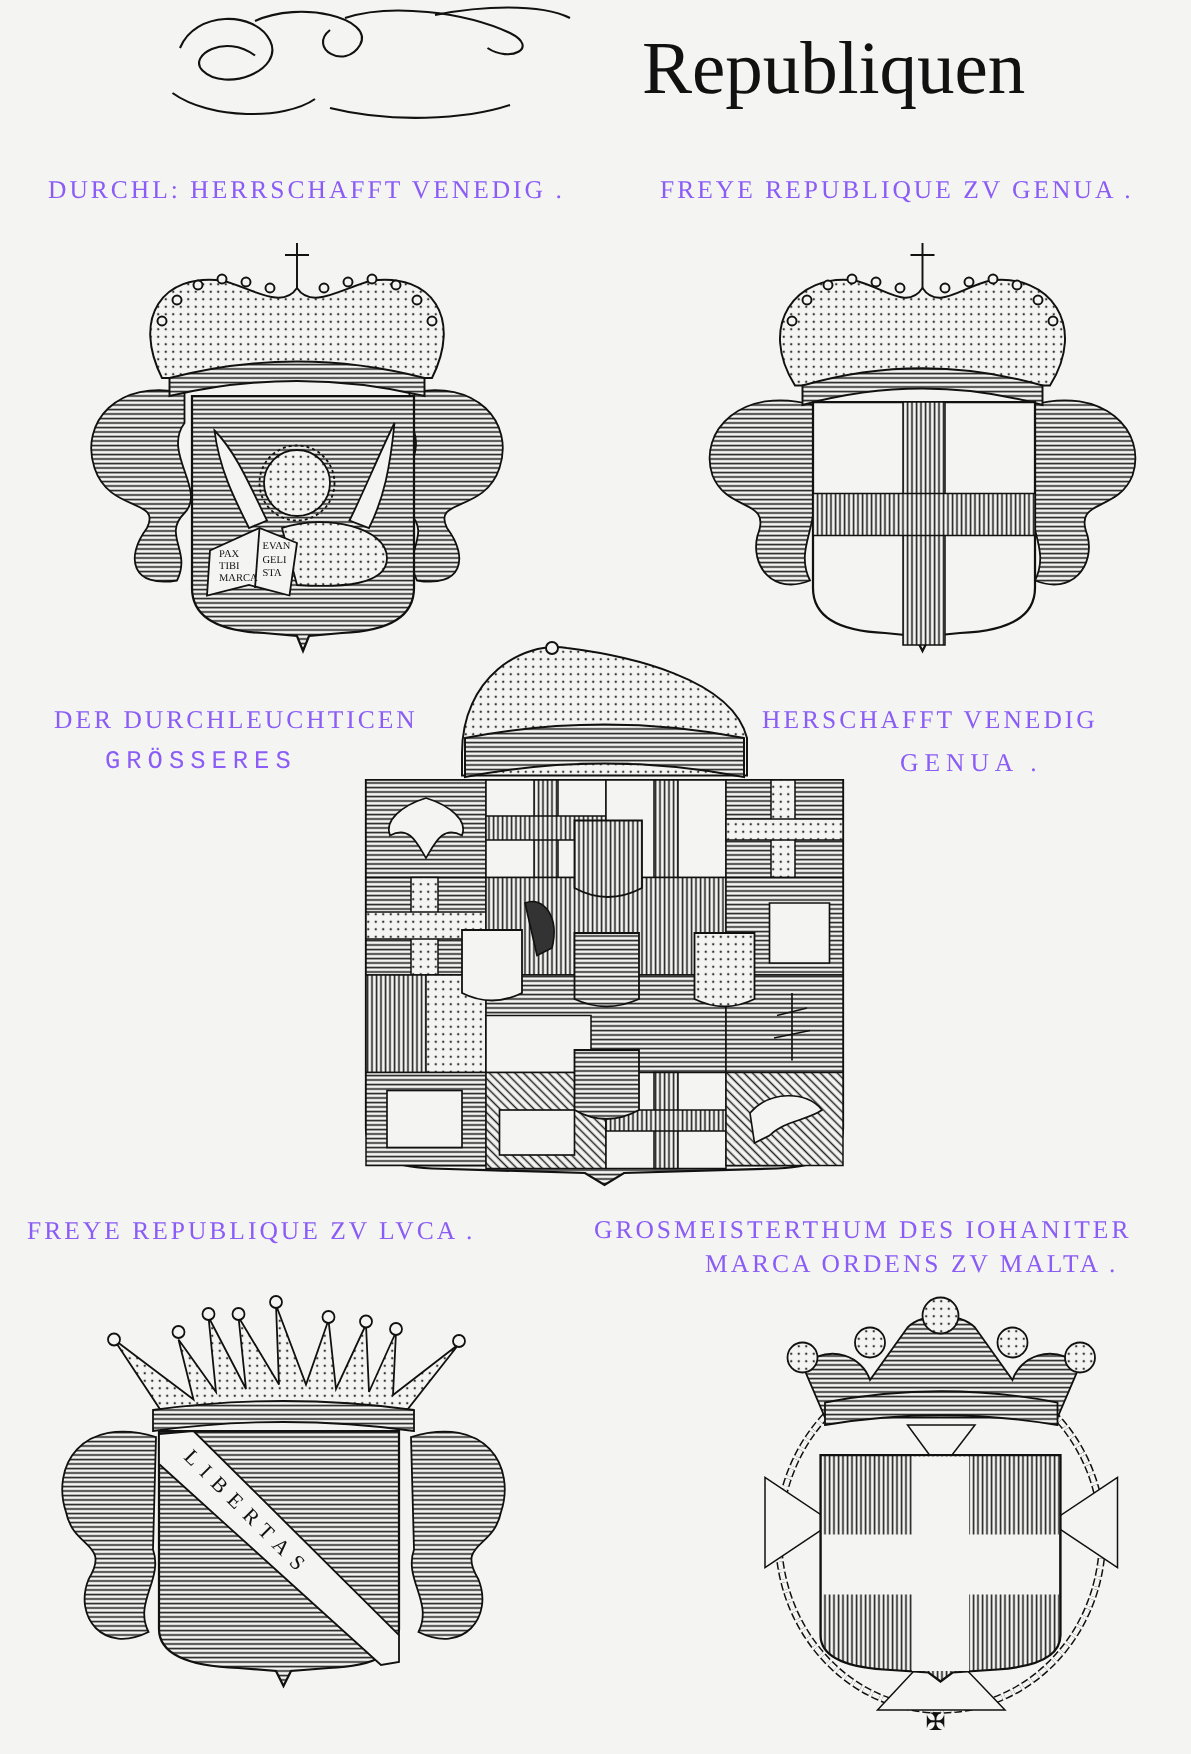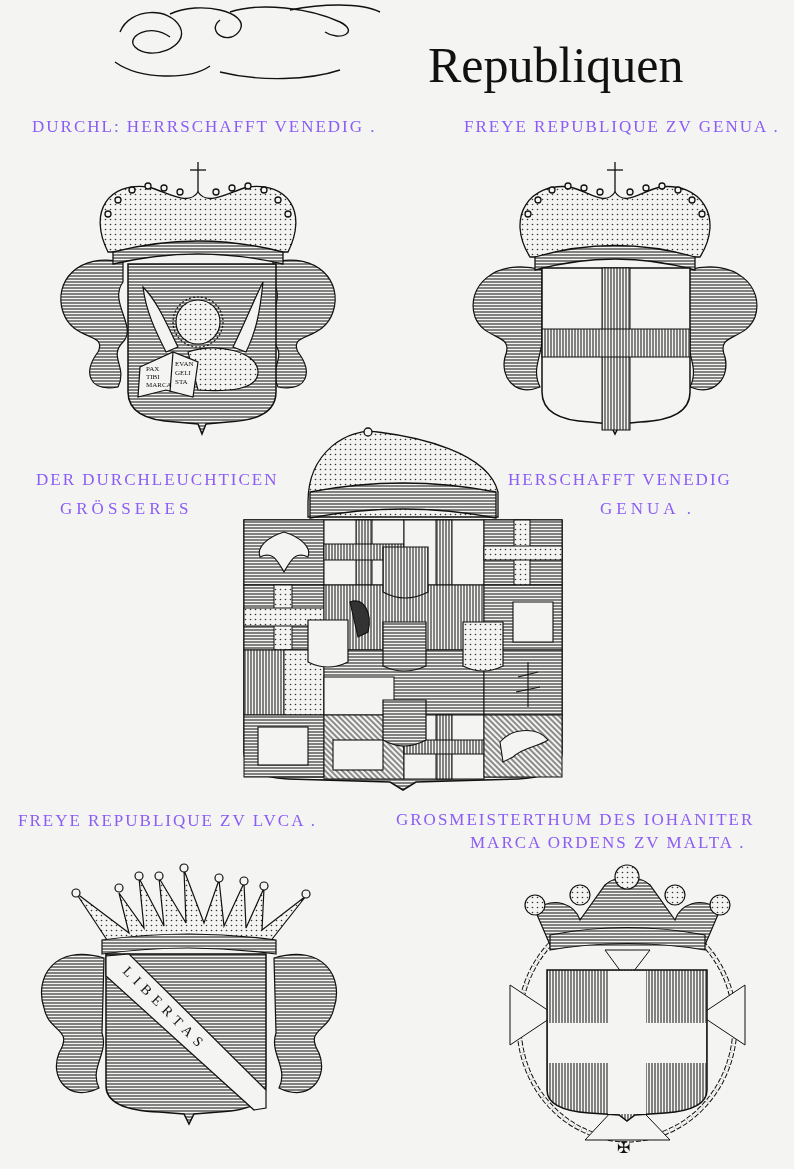--- a/index.html
+++ b/index.html
@@ -6,7 +6,7 @@
   body{width:794px;height:1169px;background:#f4f4f2;position:relative;overflow:hidden;font-family:"DejaVu Serif",serif;color:#111;}
   .title{position:absolute;left:110px;top:2px;width:600px;height:80px;}
   .title .script{position:absolute;left:8px;top:14px;font-family:"DejaVu Serif",serif;font-style:italic;font-weight:bold;font-size:46px;letter-spacing:-1px;color:#111;}
-  .title .roman{position:absolute;left:318px;top:14px;font-family:"Liberation Serif",serif;font-size:50px;color:#111;margin-top:20px;}
+  .title .roman{position:absolute;left:318px;top:14px;font-family:"Liberation Serif",serif;font-size:50px;color:#111;}
   .flourish{position:absolute;left:0;top:0;}
   .caption{position:absolute;font-family:"Liberation Serif",serif;font-size:17px;letter-spacing:2px;white-space:nowrap;color:#8b5cf6;}
   .coa{position:absolute;}

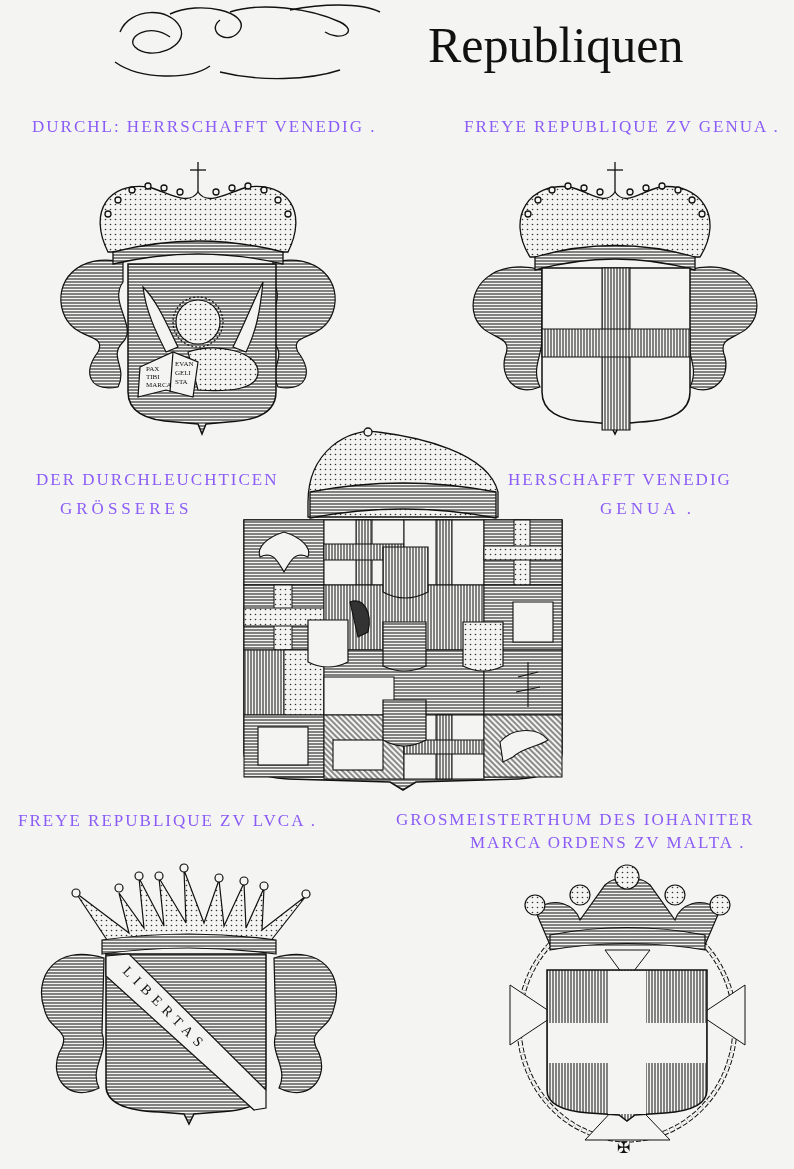--- a/index.html
+++ b/index.html
@@ -30,7 +30,7 @@
 </div>
 
 <div class="caption" style="left:32px;top:117px;">DURCHL: HERRSCHAFFT VENEDIG .</div>
-<div class="caption" style="left:464px;top:117px;text-align:center;">FREYE REPUBLIQUE ZV GENUA .</div>
+<div class="caption" style="left:440px;top:117px;text-align:center;">FREYE REPUBLIQUE ZV GENUA .</div>
 
 <div class="caption" style="left:36px;top:470px;">DER DURCHLEUCHTICEN</div>
 <div class="caption" style="left:60px;top:499px;letter-spacing:4px;">GRÖSSERES</div>

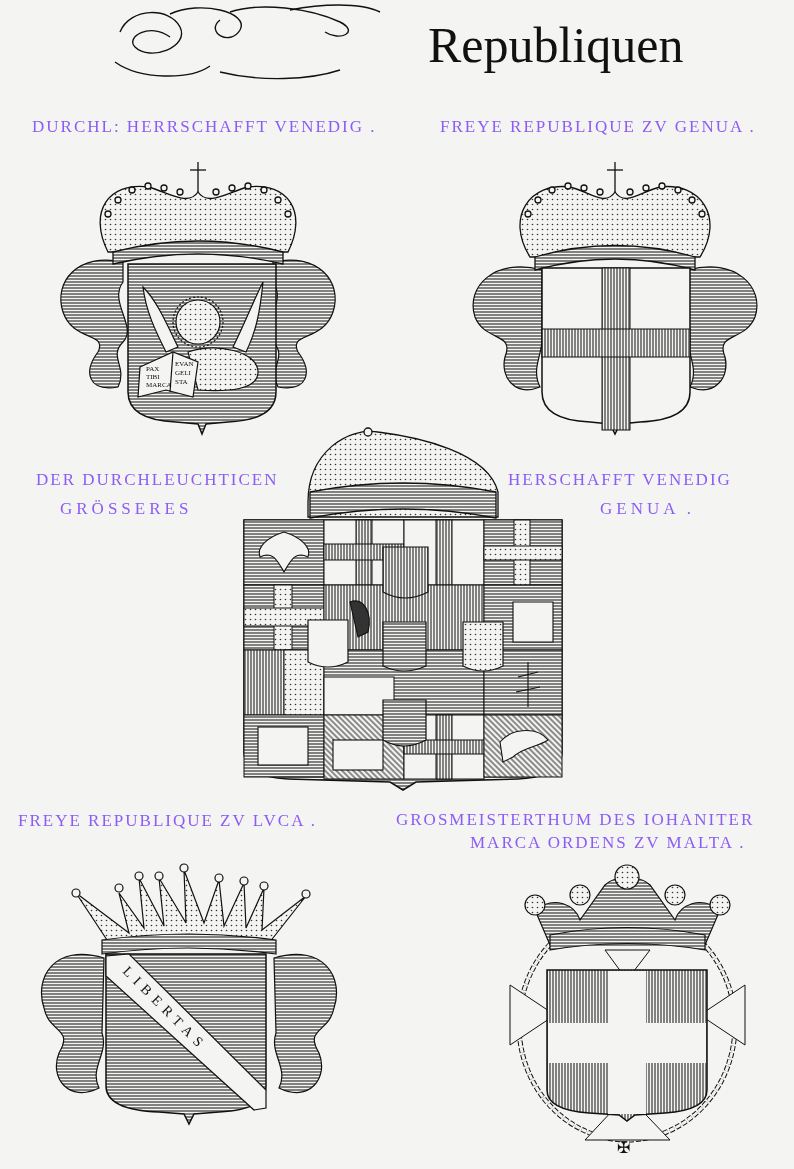--- a/index.html
+++ b/index.html
@@ -33,7 +33,7 @@
 <div class="caption" style="left:440px;top:117px;text-align:center;">FREYE REPUBLIQUE ZV GENUA .</div>
 
 <div class="caption" style="left:36px;top:470px;">DER DURCHLEUCHTICEN</div>
-<div class="caption" style="left:60px;top:499px;letter-spacing:4px;">GRÖSSERES</div>
+<div class="caption" style="left:70px;top:499px;letter-spacing:4px;font-family:Liberation Mono, monospace;">GRÖSSERES</div>
 <div class="caption" style="left:508px;top:470px;">HERSCHAFFT VENEDIG</div>
 <div class="caption" style="left:600px;top:499px;letter-spacing:4px;">GENUA .</div>
 

